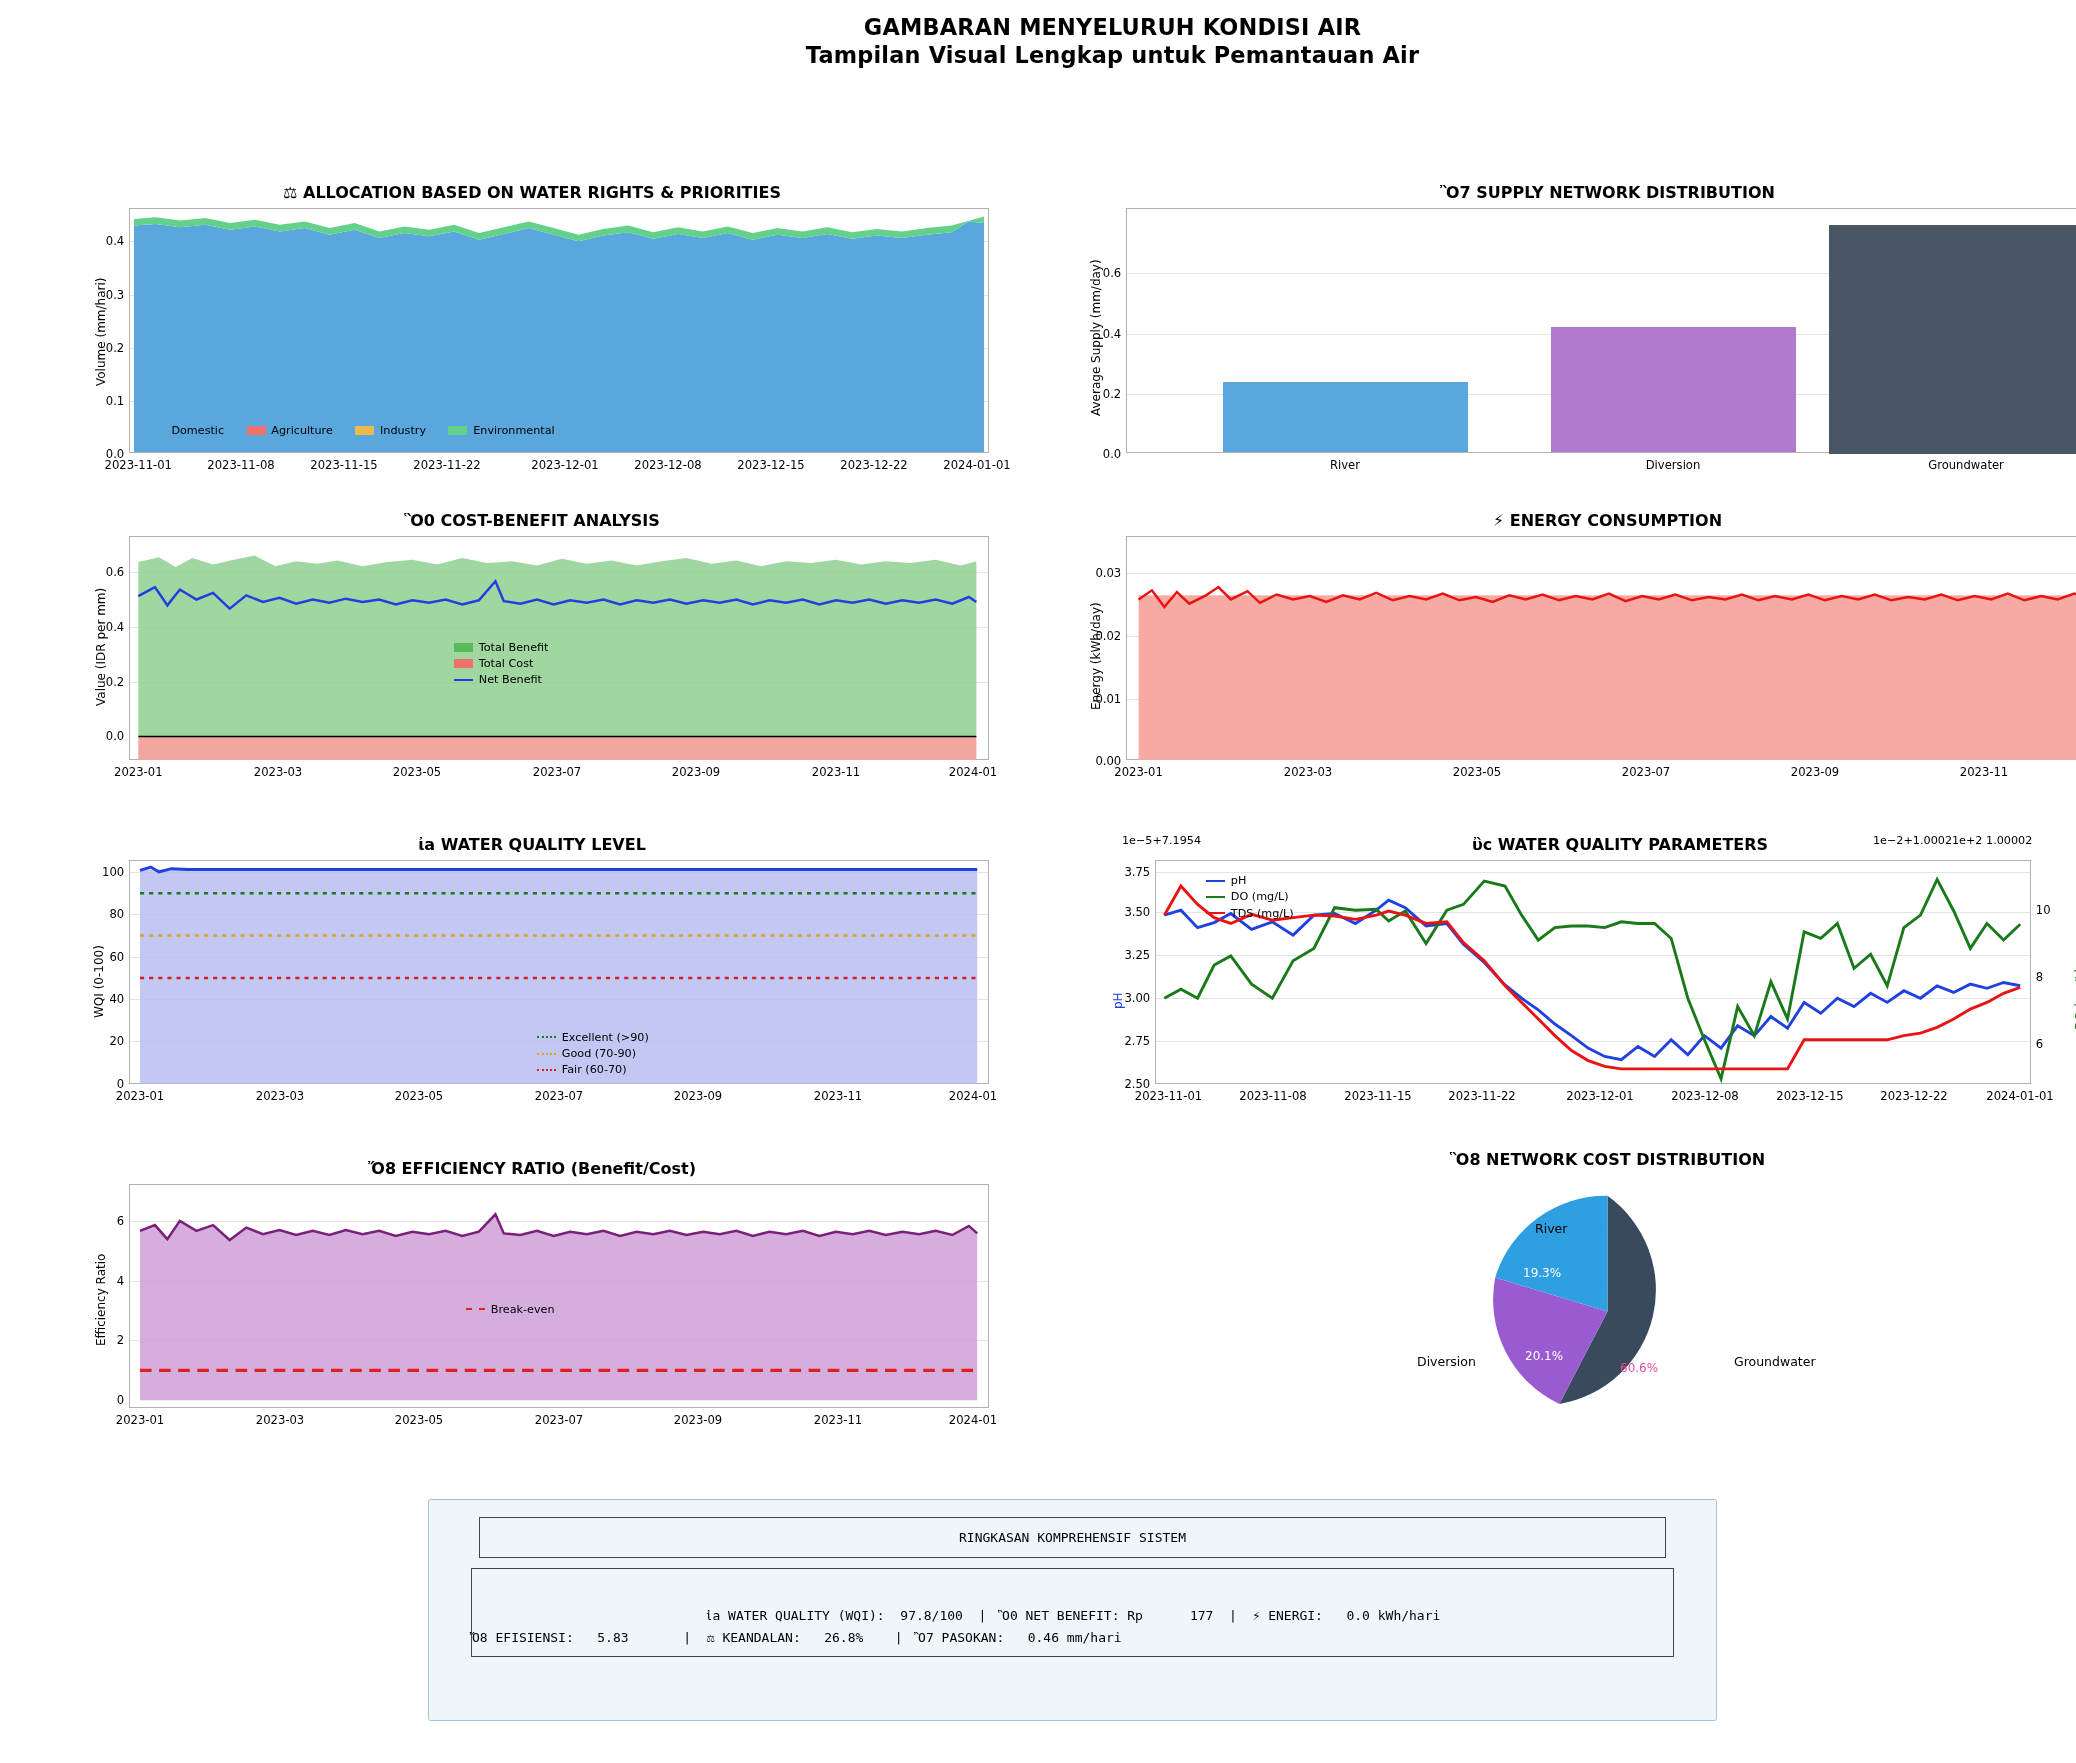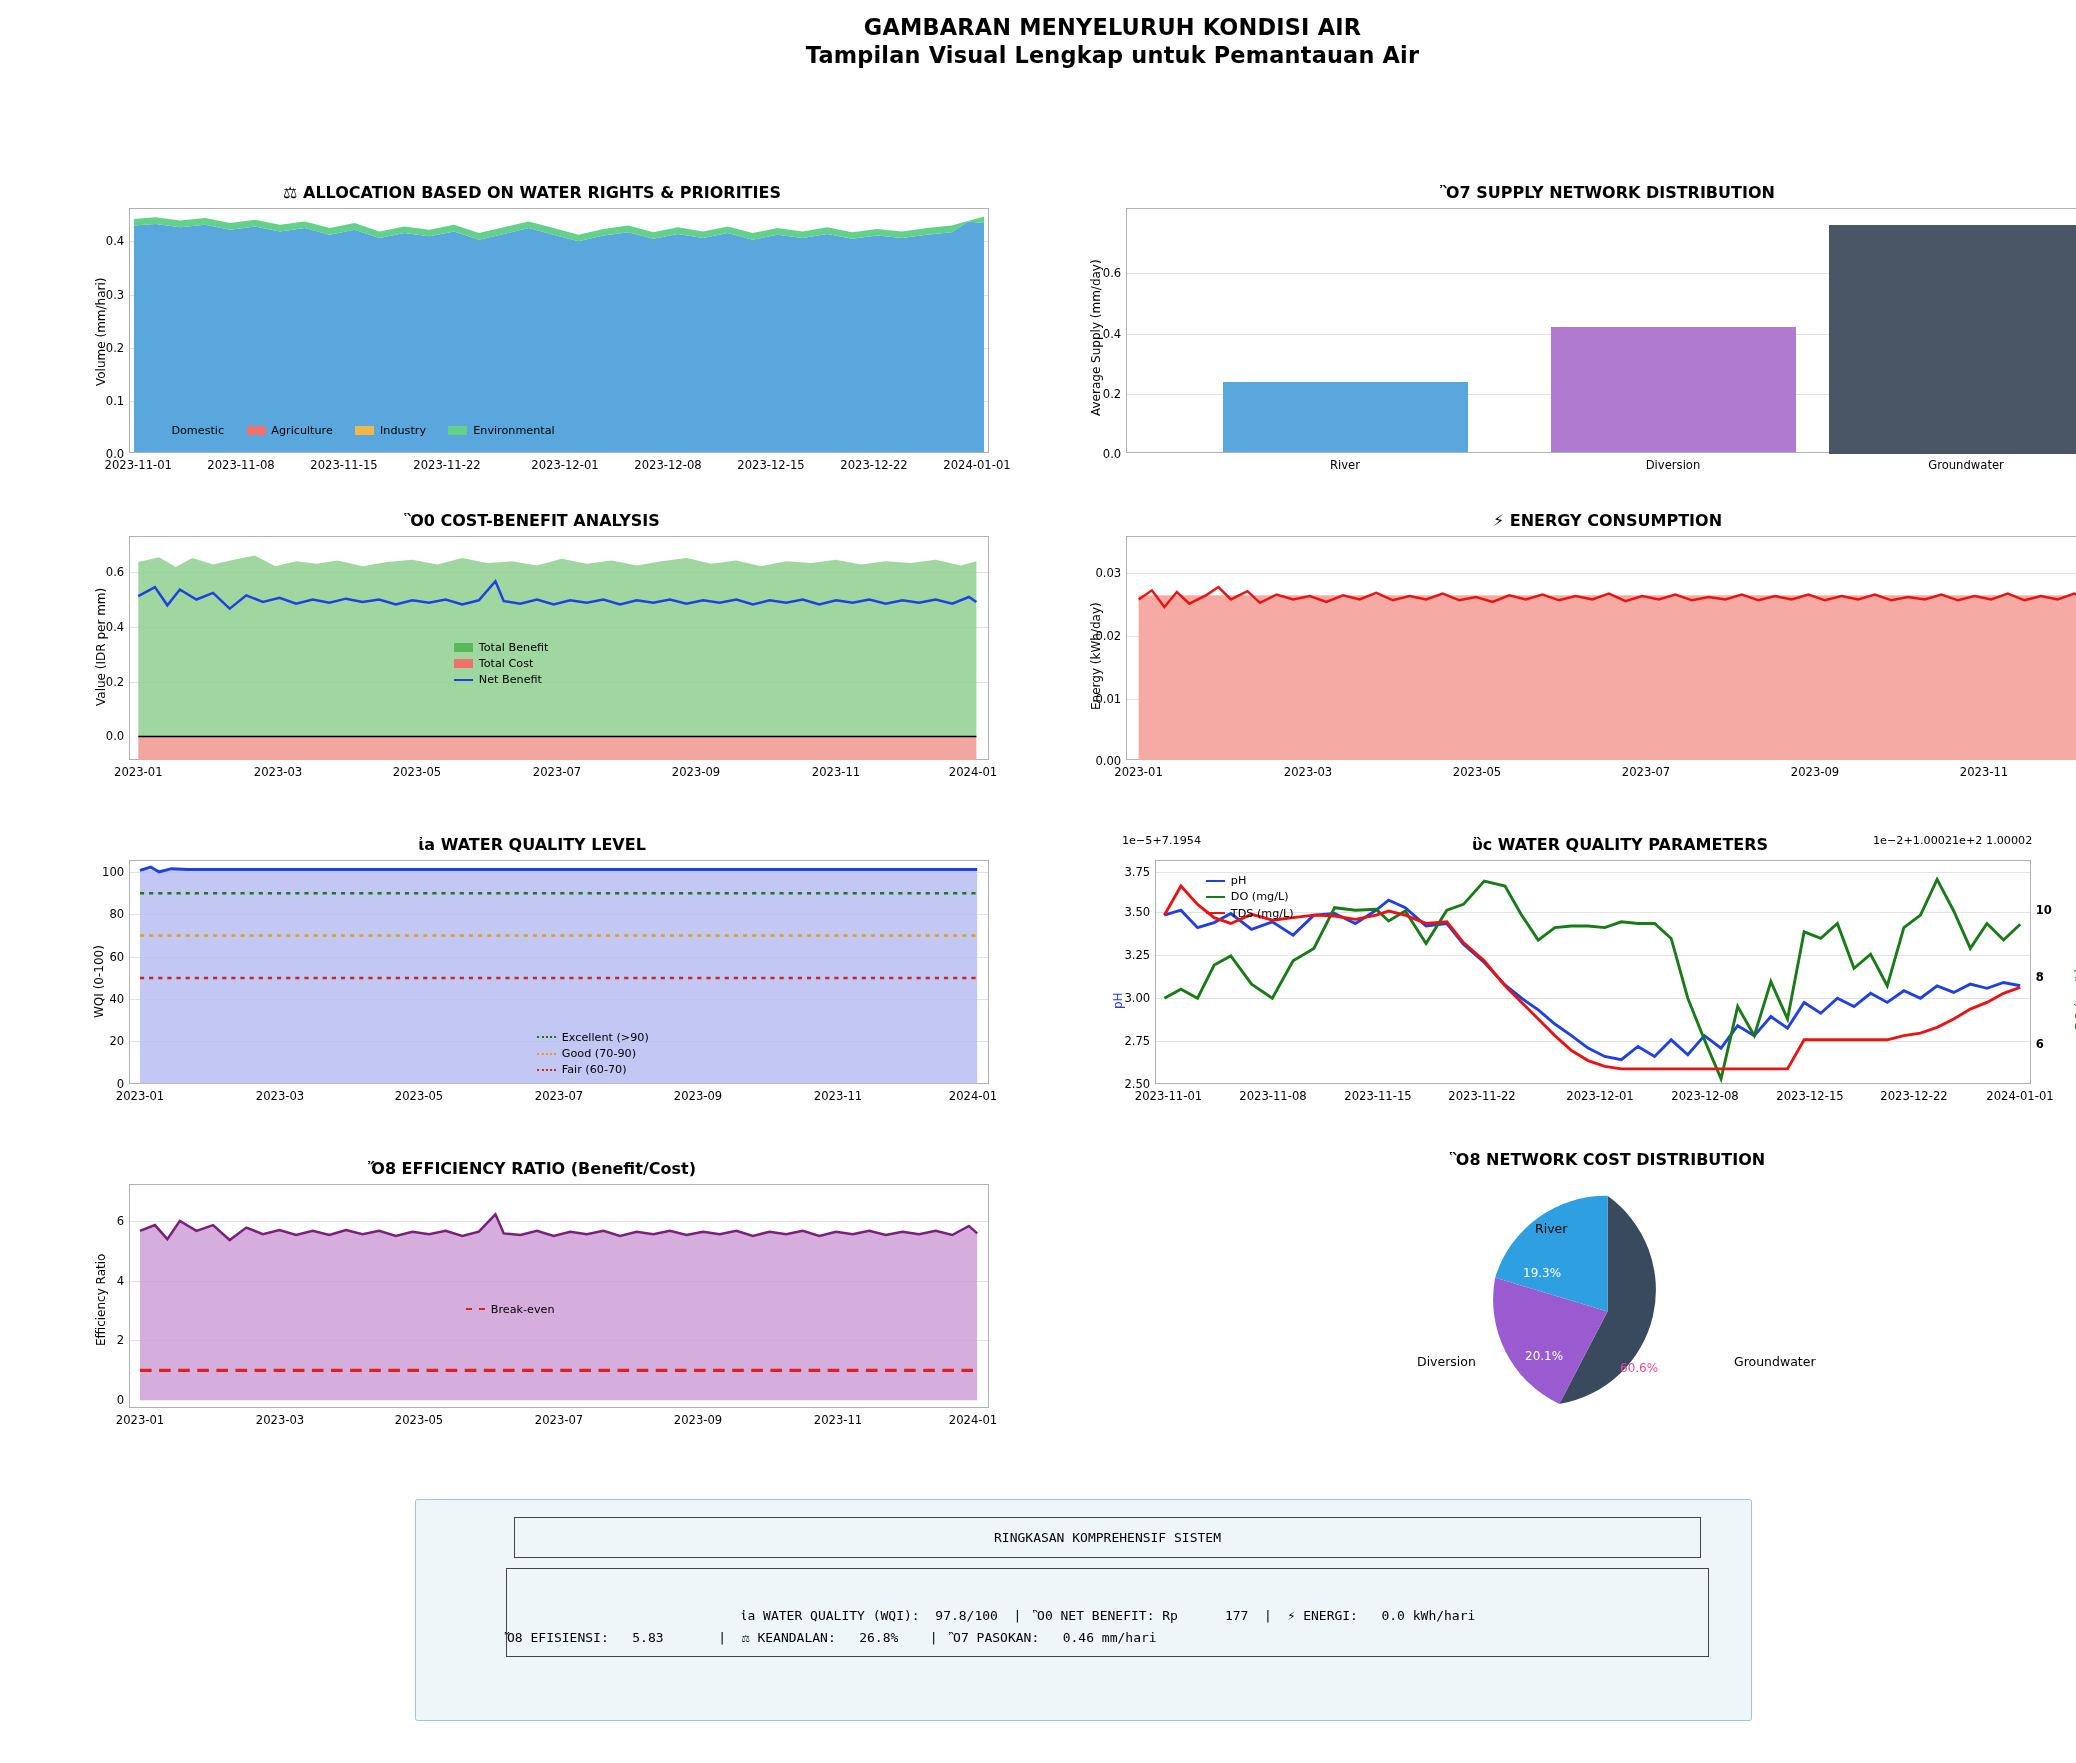--- a/index.html
+++ b/index.html
@@ -12,7 +12,7 @@
   .plot{position:relative;border:0.8px solid #b0b0b0;background:#ffffff;box-sizing:border-box;}
   .grid-h{position:absolute;left:0;right:0;height:0.4px;background:#e3e3e3;}
   .ytick{position:absolute;right:100%;margin-right:5.8px;transform:translateY(-50%);font-size:11.6px;white-space:nowrap;text-align:right;}
-  .ytick-r{position:absolute;left:100%;margin-left:5.8px;transform:translateY(-50%);font-size:11.6px;white-space:nowrap;font-weight:bold;}
+  .ytick-r{position:absolute;left:100%;margin-left:5.8px;transform:translateY(-50%);font-size:11.6px;white-space:nowrap;}
   .xtick{position:absolute;top:100%;margin-top:6.6px;transform:translateX(-50%);font-size:11.6px;white-space:nowrap;}
   .ylabel{position:absolute;font-size:12px;transform-origin:0 0;white-space:nowrap;}
   .legend{position:absolute;font-size:11.2px;}

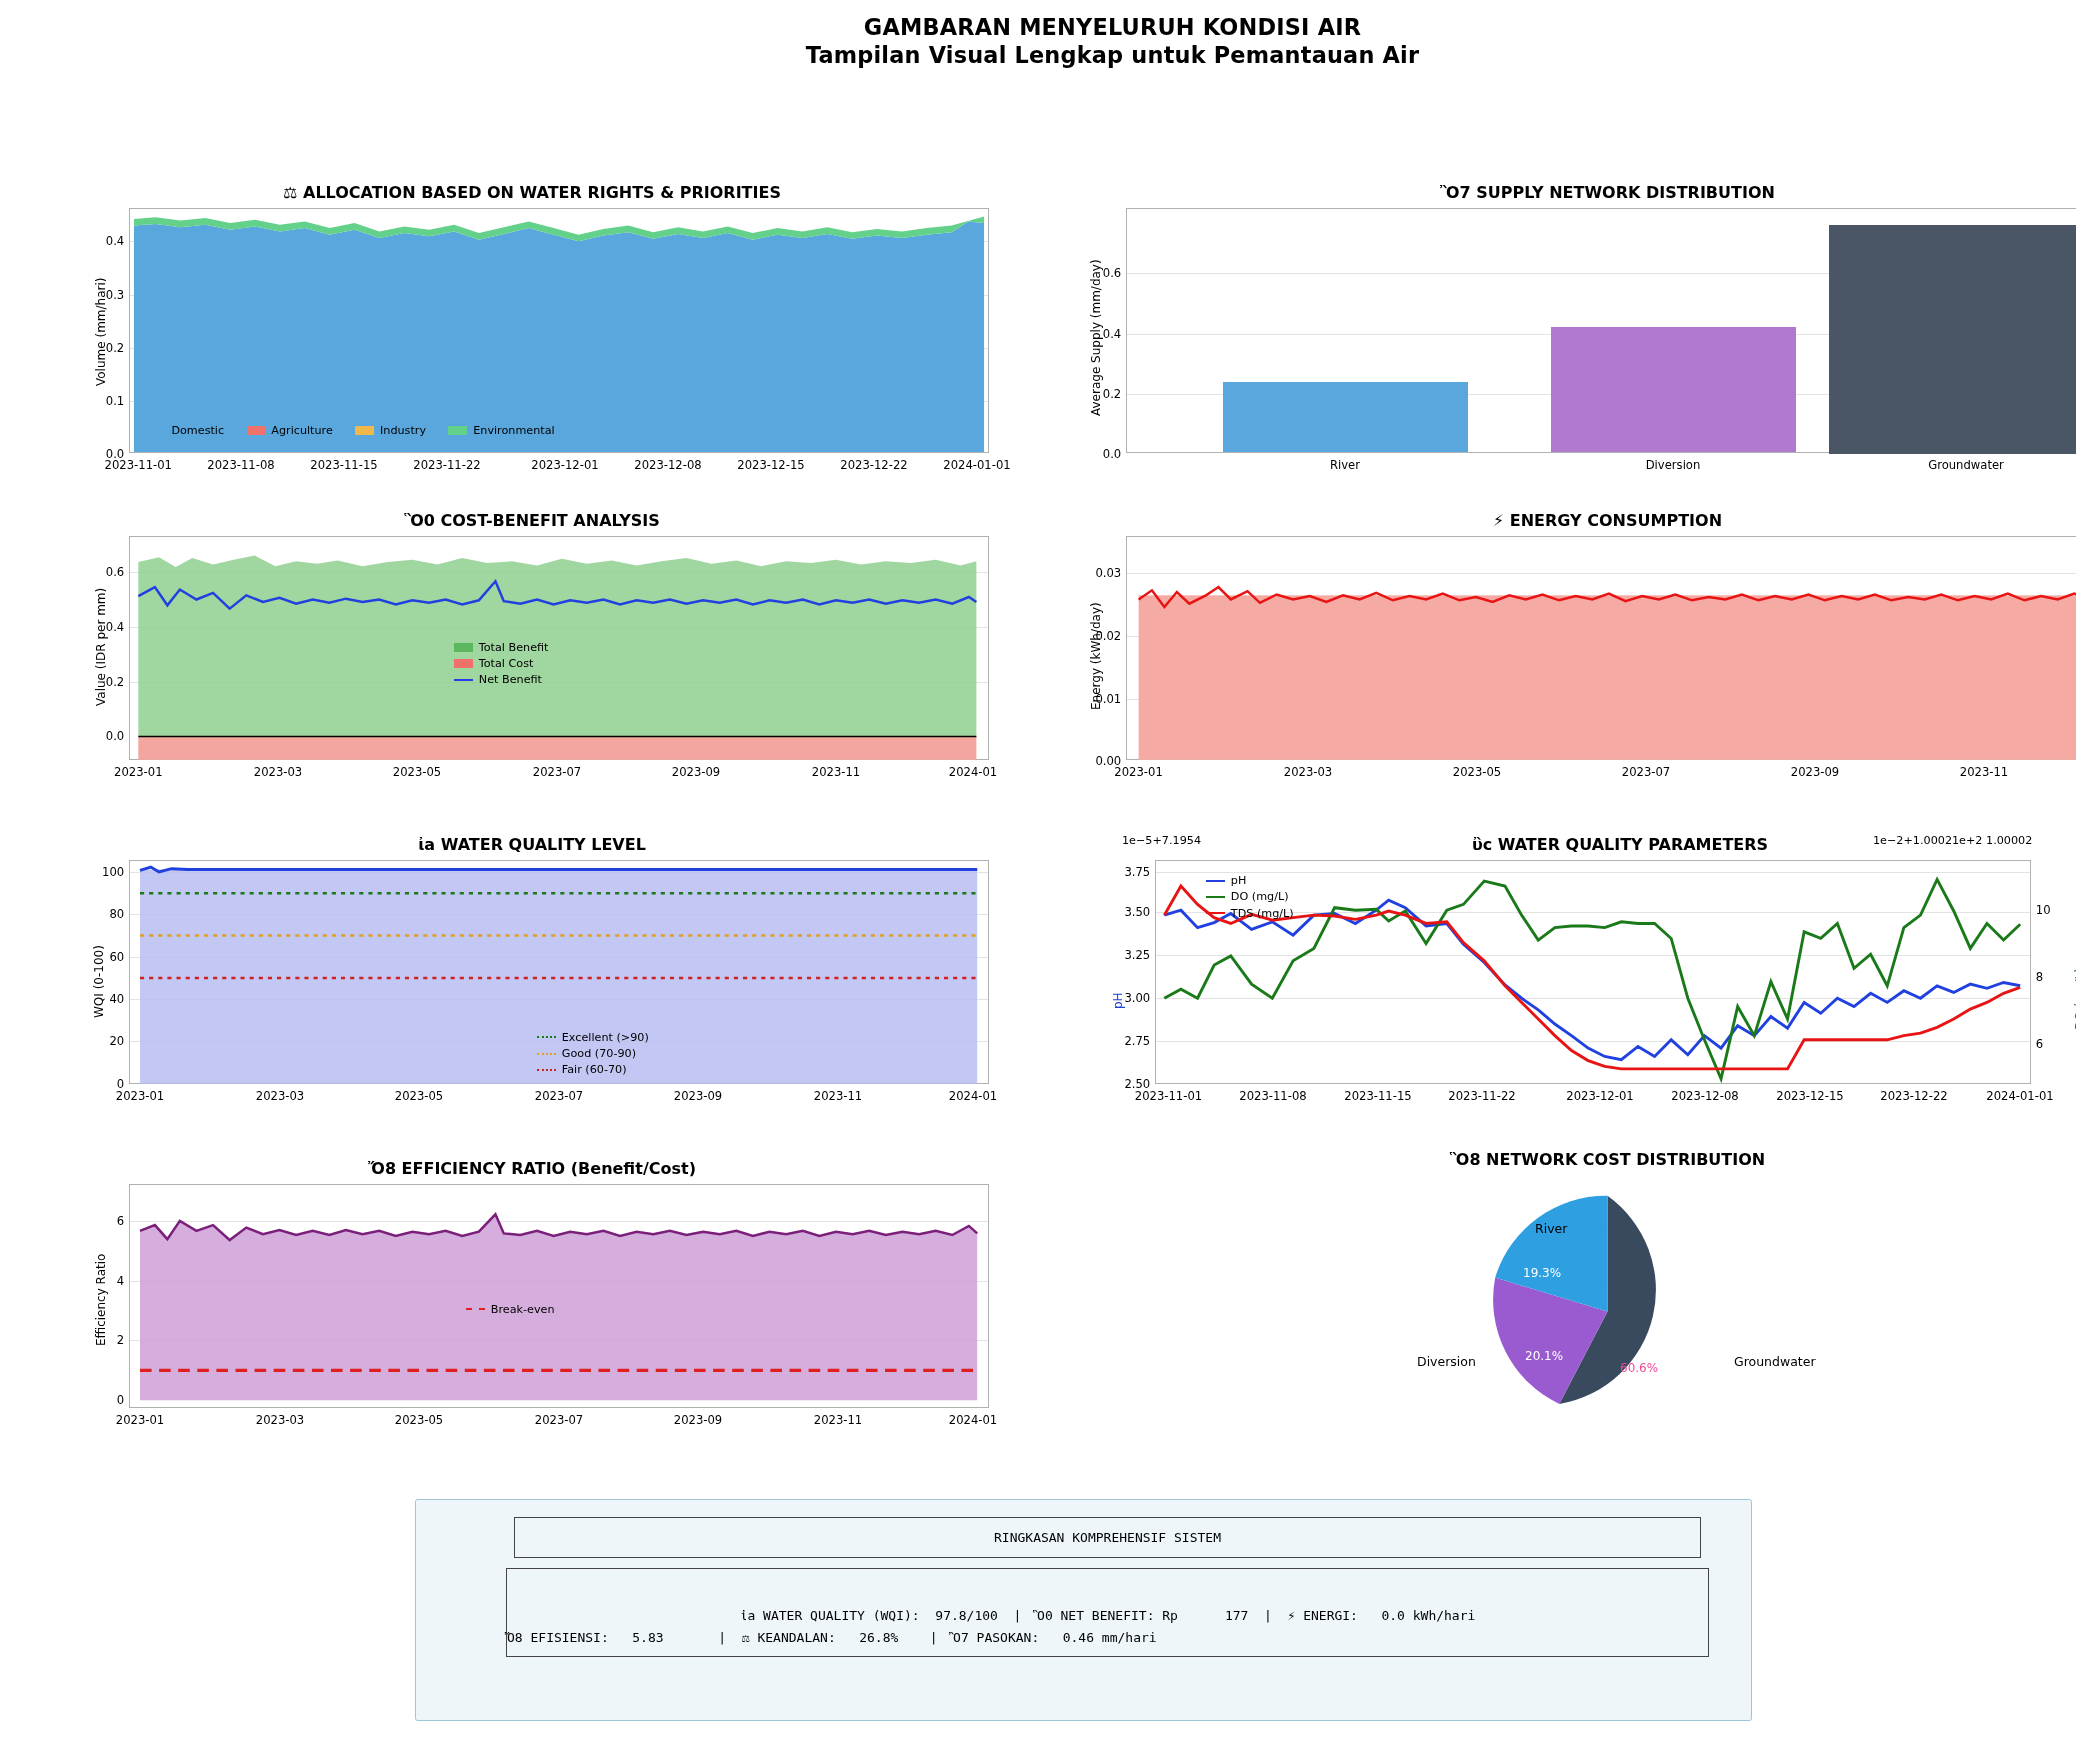--- a/index.html
+++ b/index.html
@@ -329,7 +329,7 @@
     </div>
   </div>
 
-  <div class="summary-box" style="left:415px;top:1499px;width:1287px;height:220px;padding-left:48px;">
+  <div class="summary-box" style="left:428px;top:1499px;width:1287px;height:220px;">
     <div class="sum-inner" style="margin:16.6px 50px;padding:5.8px 0;">
       <div class="sum-line mono">RINGKASAN KOMPREHENSIF SISTEM</div>
     </div>

